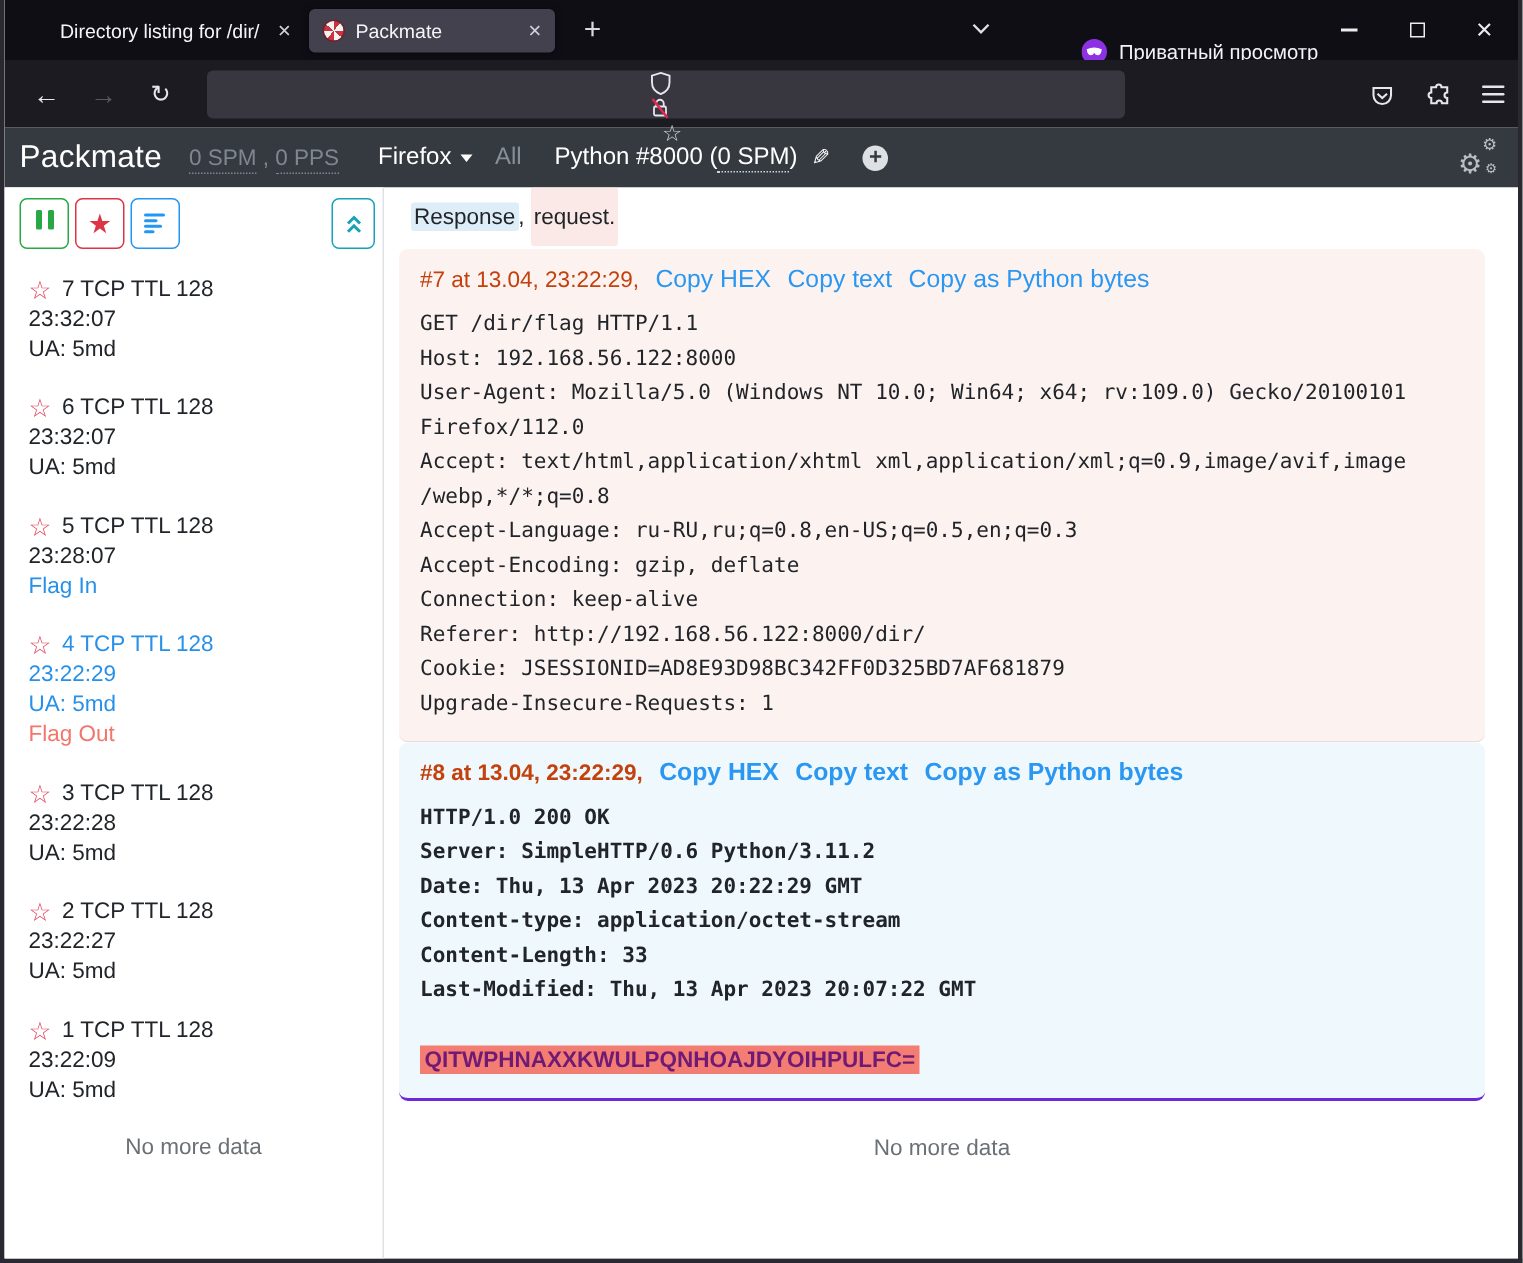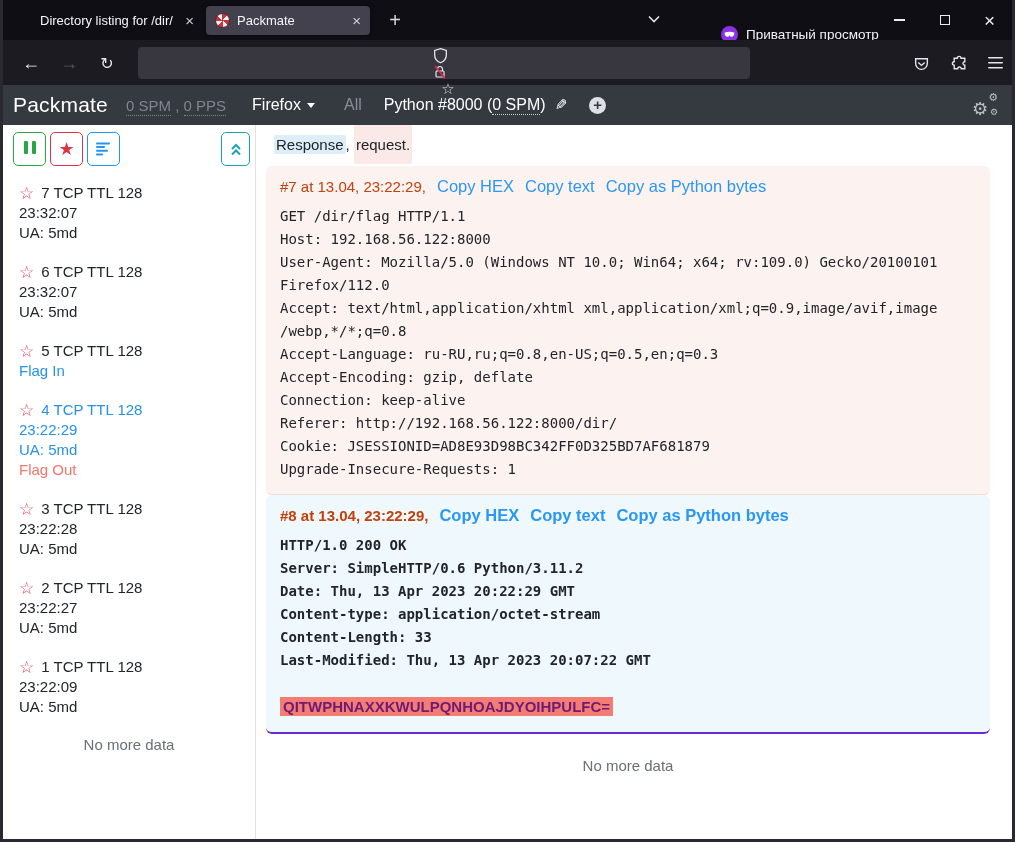--- a/index.html
+++ b/index.html
@@ -47,7 +47,7 @@
   .dotted { border-bottom:1px dotted #7f868d; padding-bottom:1px; }
   .patterns { margin-left:26px; color:#fff; font-size:16px; display:flex; align-items:center; }
   .caret { display:inline-block; margin-left:6px; border-left:4px solid transparent; border-right:4px solid transparent; border-top:5px solid #fff; }
-  .all-link { margin-left:29px; color:#878f96; font-size:16px; }
+  .all-link { margin-left:15px; color:#878f96; font-size:16px; }
   .service { margin-left:22px; color:#fff; font-size:16px; }
   .service .dotted { border-bottom-color:#cfd4d8; }
   .pencil { margin-left:9px; color:#fff; font-size:15px; display:inline-block; transform:scaleX(-1); }

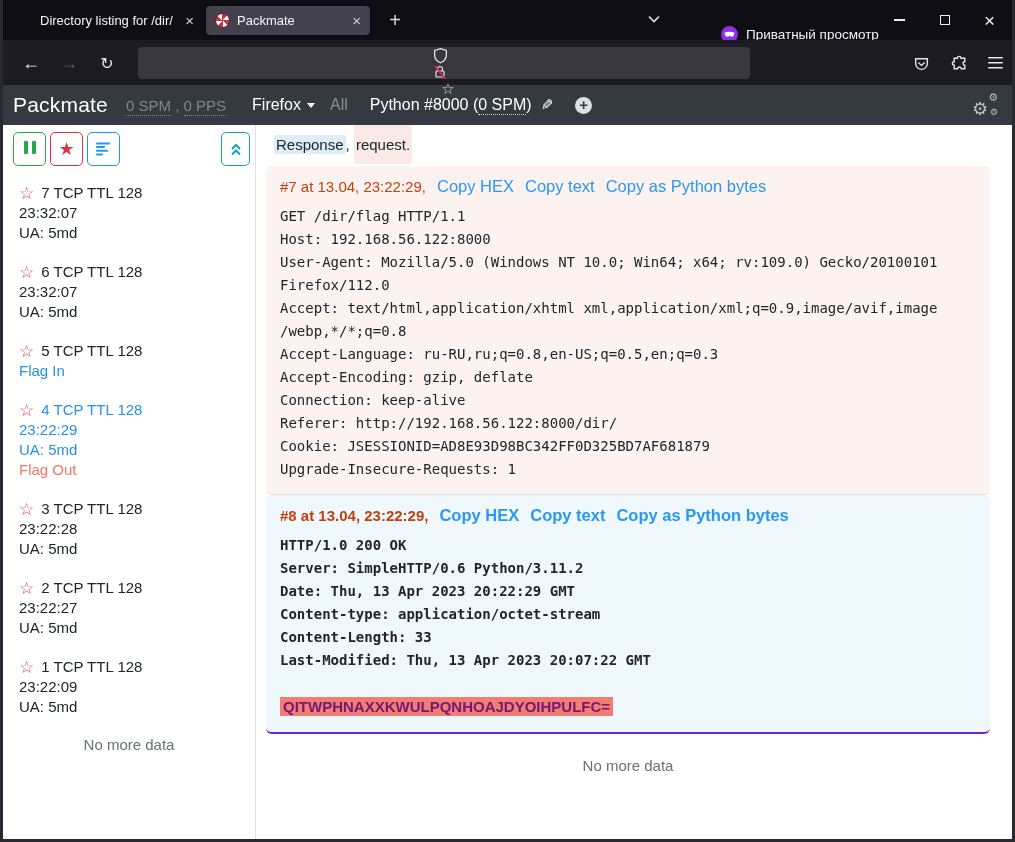--- a/index.html
+++ b/index.html
@@ -247,6 +247,7 @@
               <span class="entry-star">☆</span>
               <span class="entry-title">5 TCP TTL 128</span>
             </div>
+          <div class="entry-time">23:28:07</div>
           <div class="entry-flag flag-in">Flag In</div>
         </div>
         <div class="entry selected">

